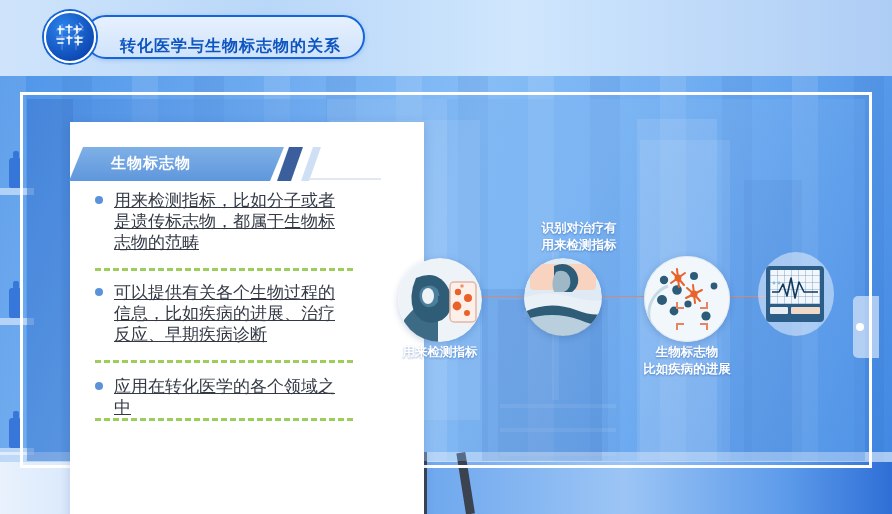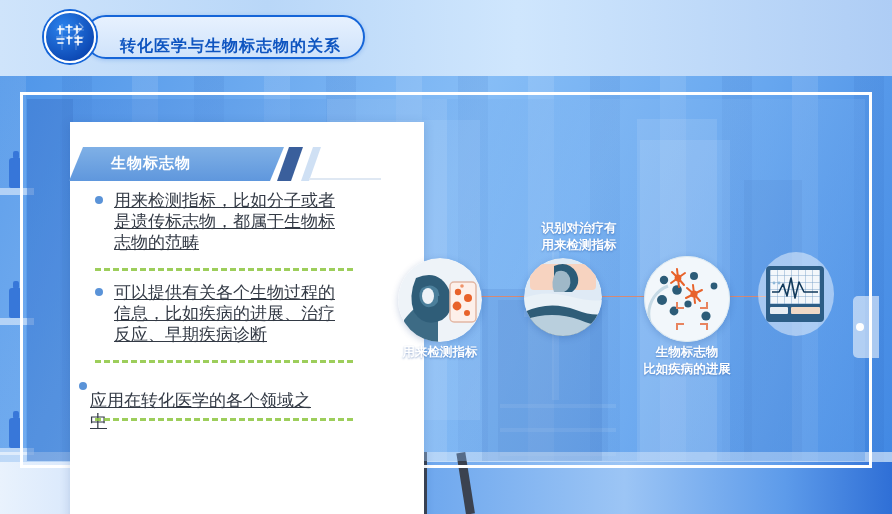--- a/index.html
+++ b/index.html
@@ -185,7 +185,7 @@
     </div>
     <div class="dashrule" style="top:238px;"></div>
 
-    <div class="bullet-row" style="left:9px;top:254px;width:262px;flex-direction:column;">
+    <div class="bullet-row" style="left:25px;top:254px;width:262px;">
       <span class="dot"></span>
       <span class="btext">应用在转化医学的各个领域之中</span>
     </div>

